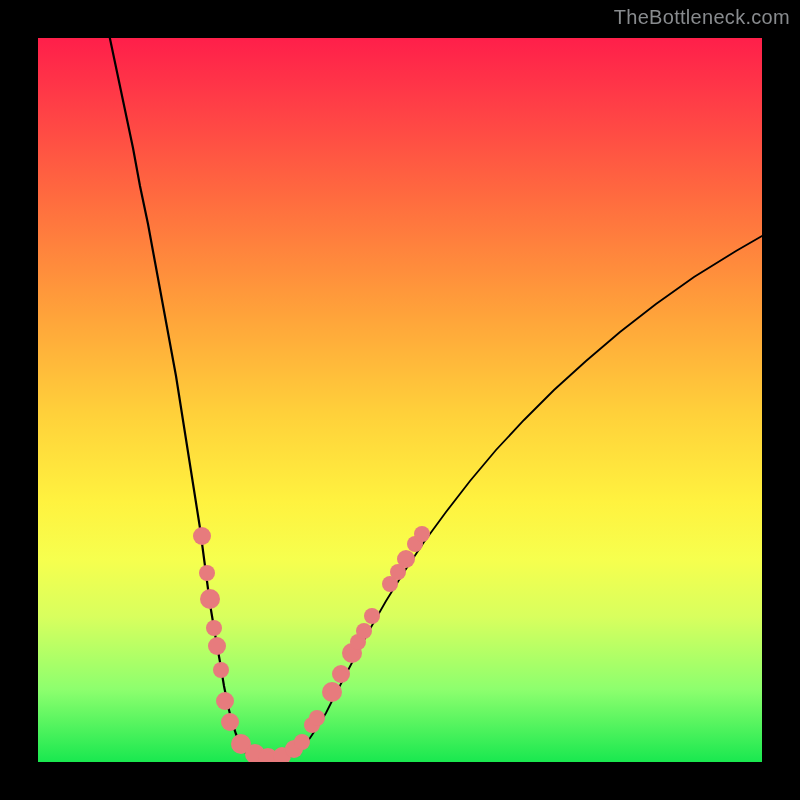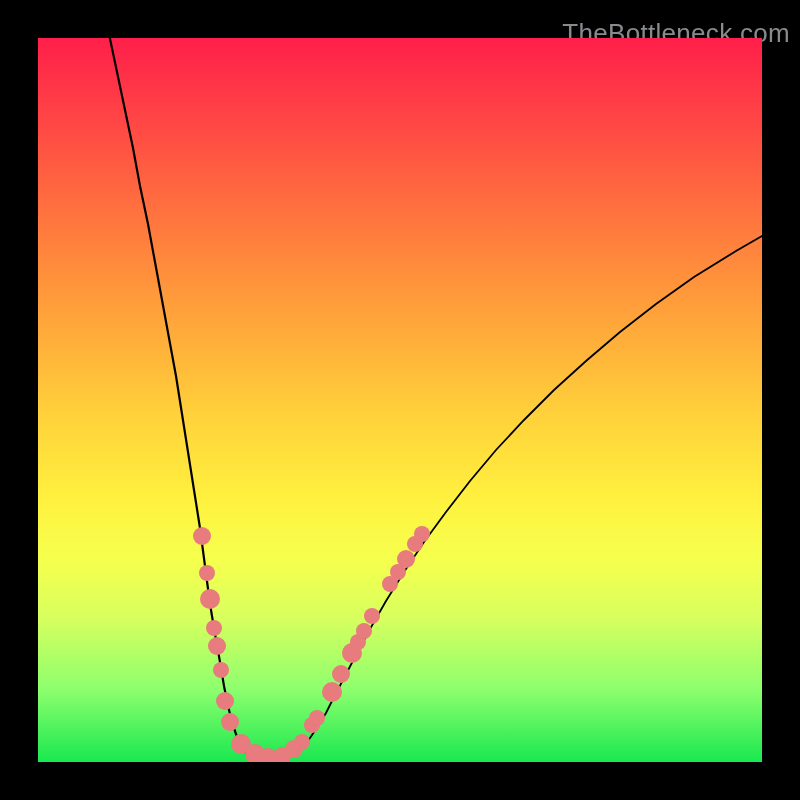--- a/index.html
+++ b/index.html
@@ -41,10 +41,10 @@
   }
   .watermark {
     position: absolute;
-    top: 18px;
+    top: 6px;
     right: 10px;
     color: #888b8e;
-    font-size: 26px;
+    font-size: 20px;
     font-weight: 500;
     letter-spacing: 0.3px;
     user-select: none;

